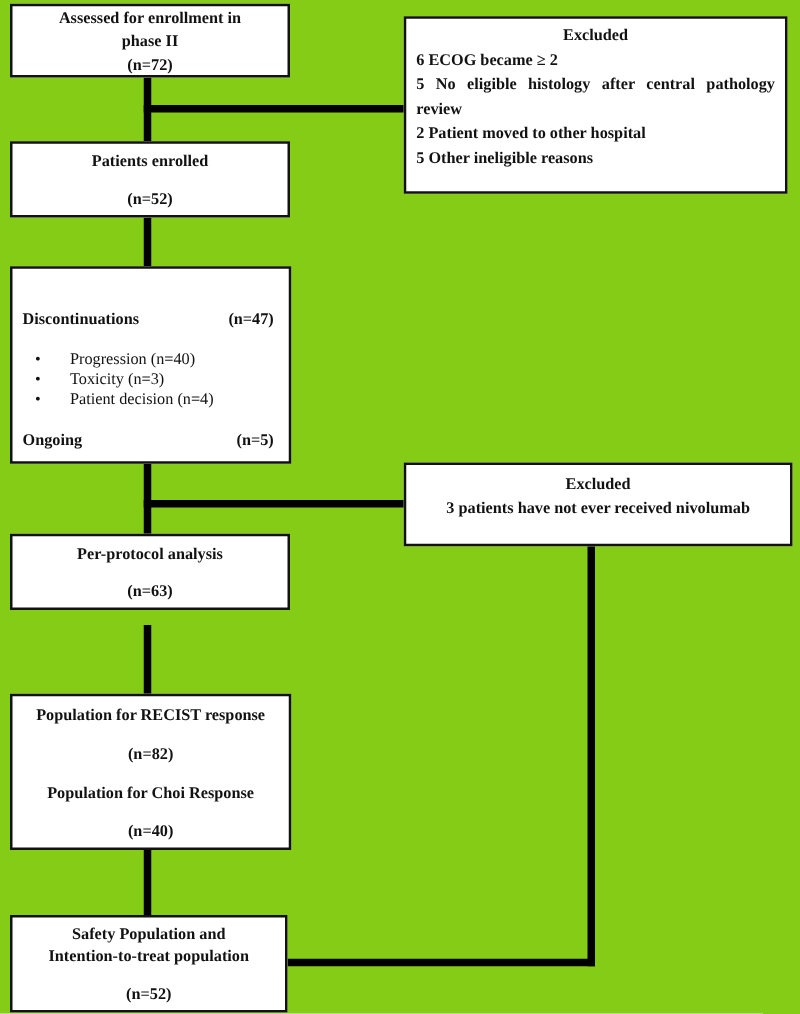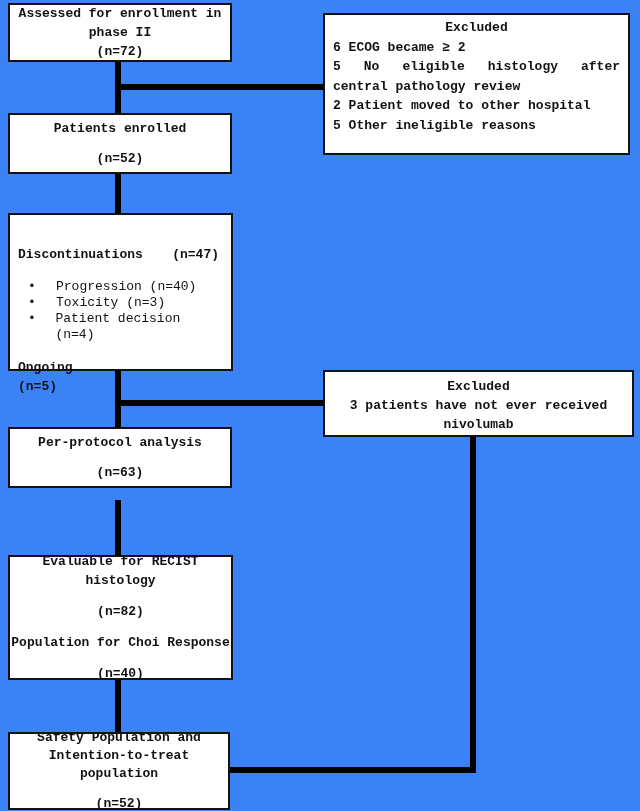--- a/index.html
+++ b/index.html
@@ -11,8 +11,8 @@
     position: relative;
     width: 640px;
     height: 811px;
-    background: #3b82f6;
-    font-family: Liberation Mono, monospace;
+    background: #84cc16;
+    font-family: Liberation Serif, serif;
     color: #121212;
     overflow: hidden;
   }

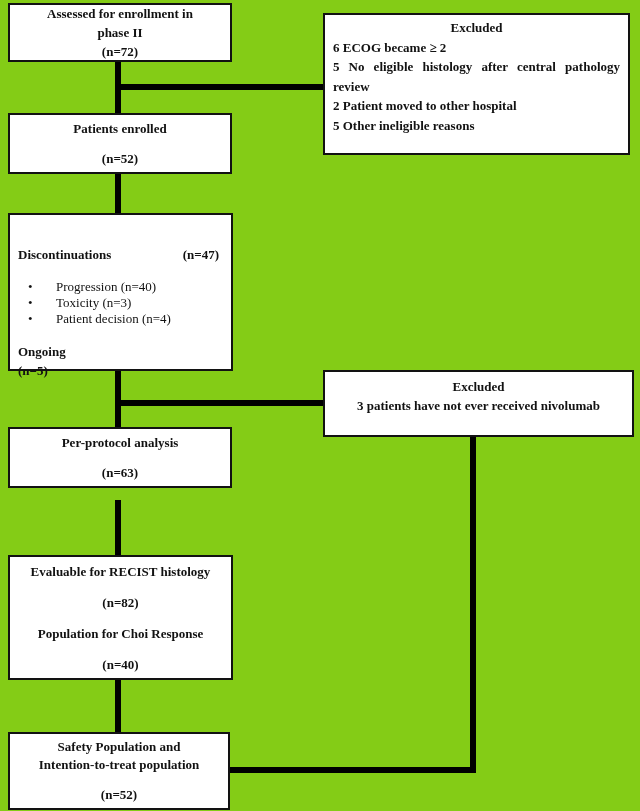--- a/index.html
+++ b/index.html
@@ -51,7 +51,7 @@
   .disc-bullet-line { display: flex; }
   .disc-bullet-line .dot { width: 12px; padding-left: 10px; }
   .disc-bullet-line .btxt { padding-left: 16px; }
-  .disc-ongoing { margin-top: 15px; flex-direction: column; }
+  .disc-ongoing { margin-top: 15px; }
   
   .box-excluded2 { left: 323px; top: 370px; width: 311px; height: 67px; padding-top: 5px; text-align: center; }
   

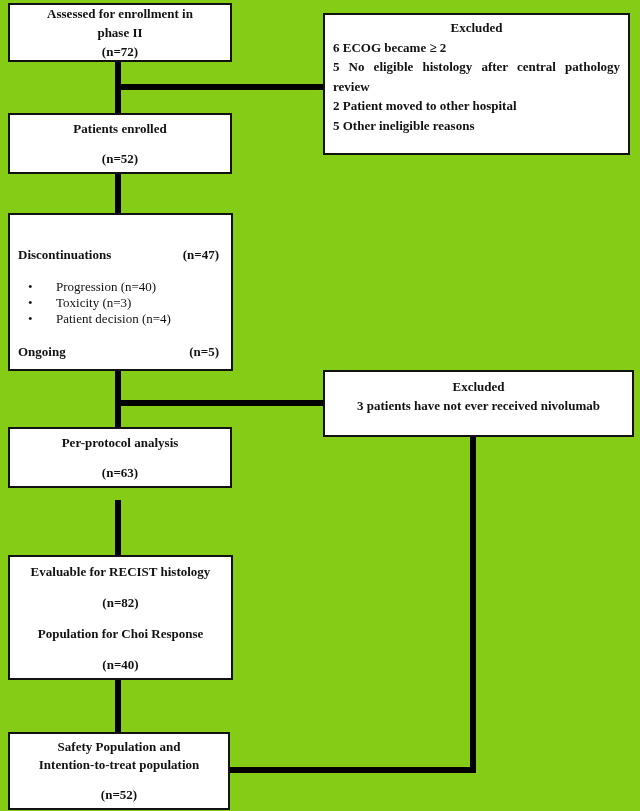--- a/index.html
+++ b/index.html
@@ -143,7 +143,7 @@
   </div>
 
   <div class="box box-eval flex-center">
-    <div>Evaluable for RECIST histology</div>
+    <div>Population for RECIST response</div>
     <div>(n=82)</div>
     <div>Population for Choi Response</div>
     <div>(n=40)</div>

